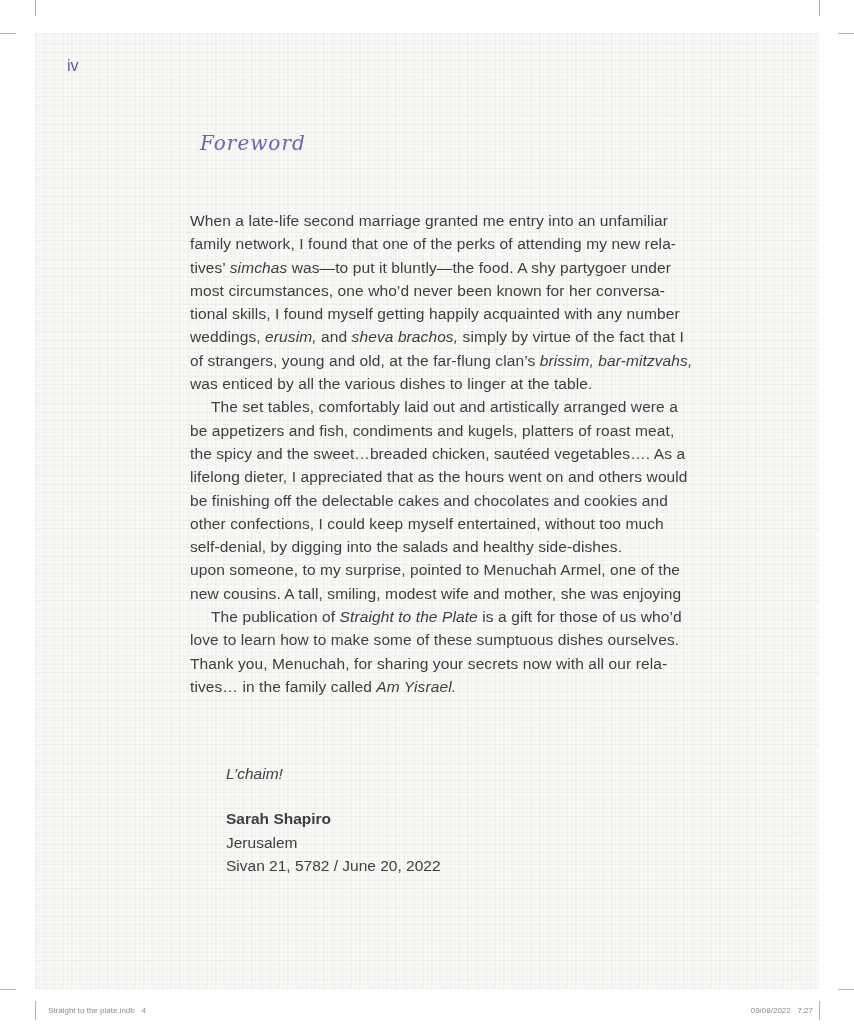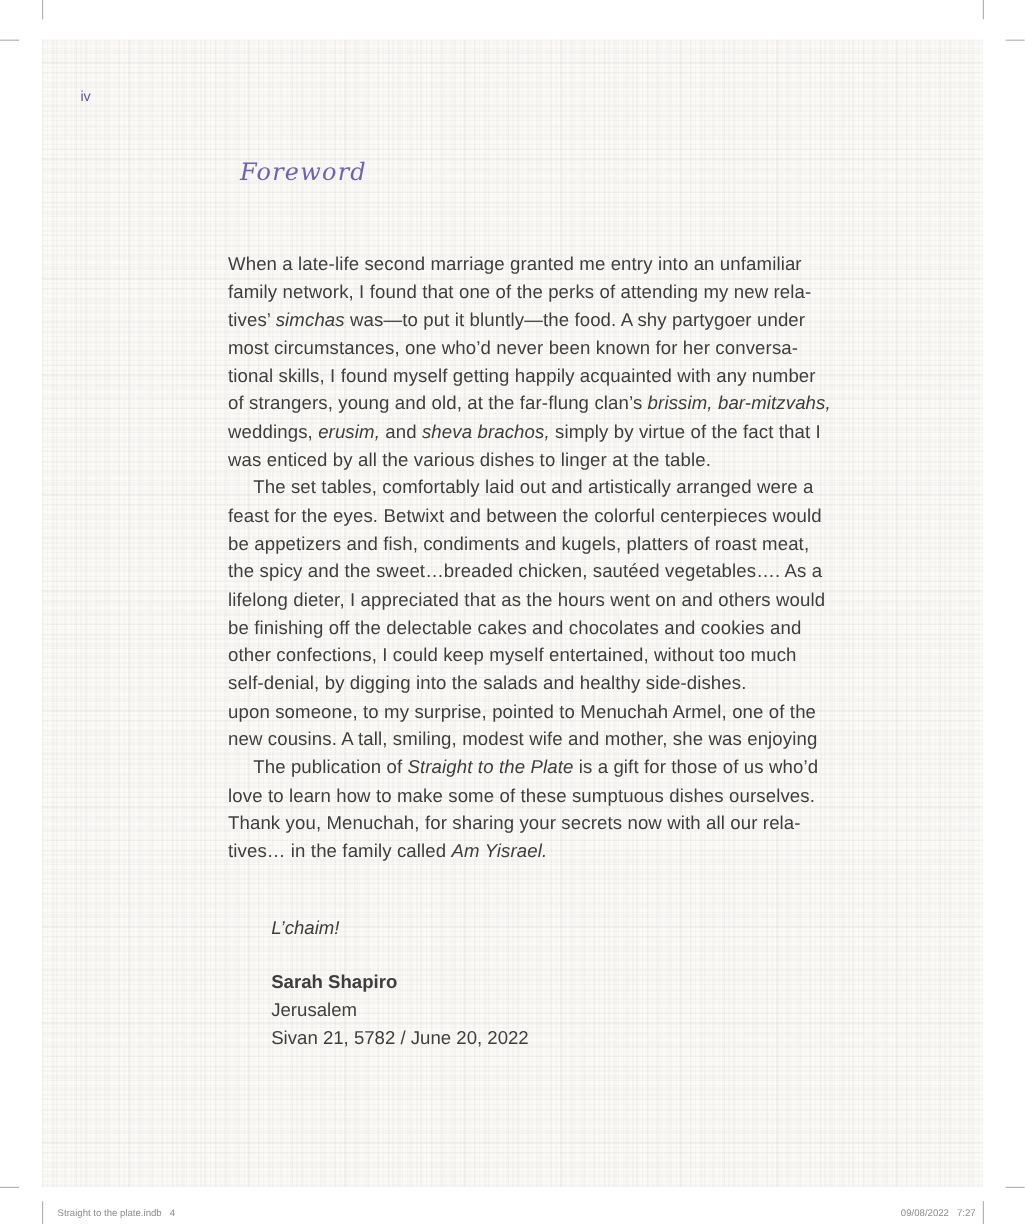--- a/index.html
+++ b/index.html
@@ -33,9 +33,9 @@
   .crop.br-h { left: 838px; top: 989px;   width: 16px; height: 1px;  }
 
   .folio {
-    position: absolute; left: 32px; top: 38px;
+    position: absolute; left: 32px; top: 24px;
     color: var(--folio, #5d5a96);
-    font-size: 12px; line-height: 18px;
+    font-size: 16px; line-height: 18px;
   }
   .title {
     position: absolute; left: 165px; top: 88px;

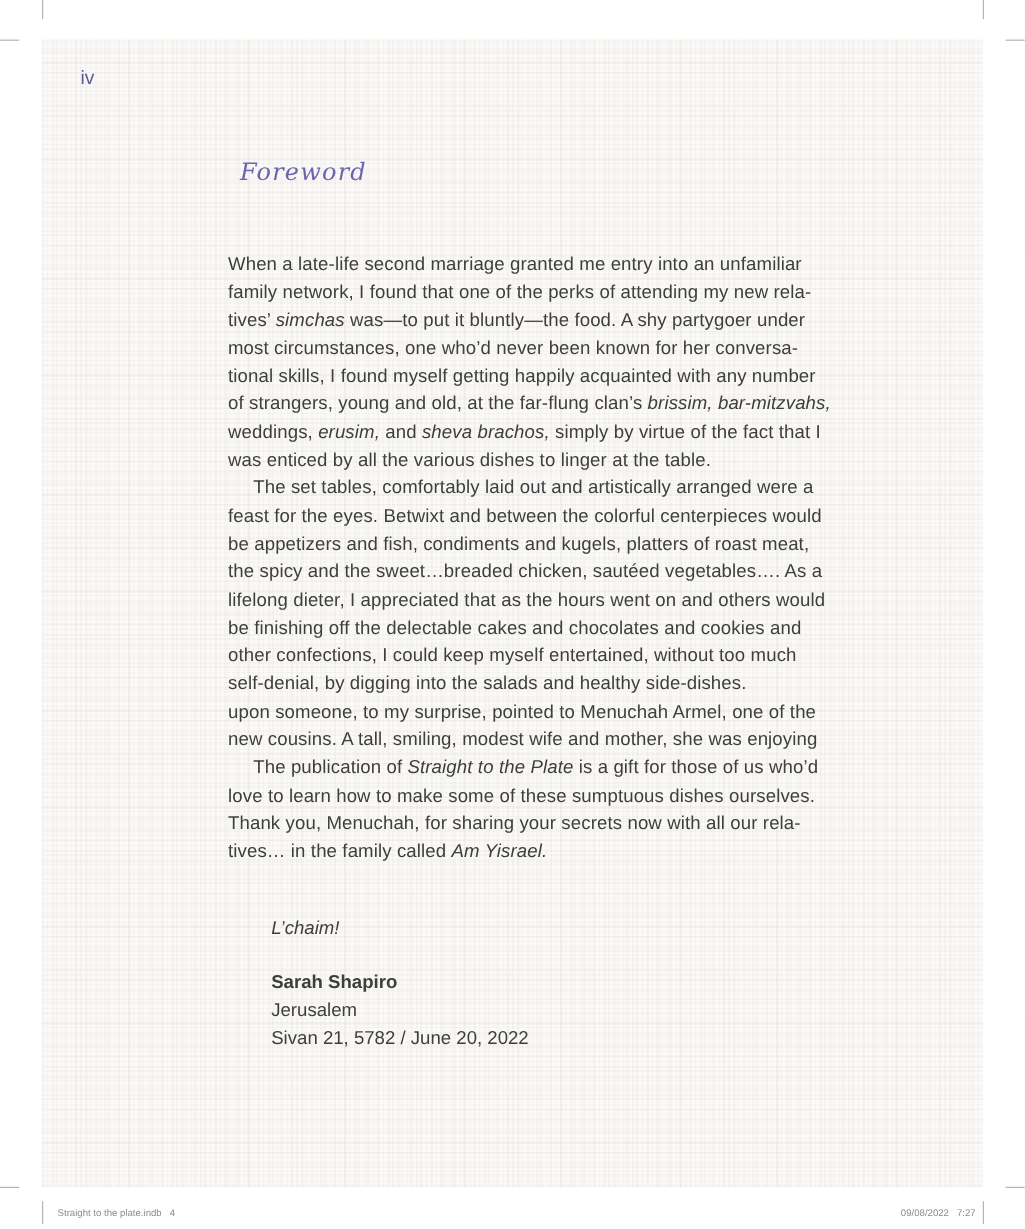--- a/index.html
+++ b/index.html
@@ -98,8 +98,8 @@
       <div class="line">tives’ <em>simchas</em> was—to put it bluntly—the food. A shy partygoer under</div>
       <div class="line">most circumstances, one who’d never been known for her conversa-</div>
       <div class="line">tional skills, I found myself getting happily acquainted with any number</div>
+      <div class="line">weddings, <em>erusim,</em> and <em>sheva brachos,</em> simply by virtue of the fact that I</div>
       <div class="line">of strangers, young and old, at the far-flung clan’s <em>brissim, bar-mitzvahs,</em></div>
-      <div class="line">weddings, <em>erusim,</em> and <em>sheva brachos,</em> simply by virtue of the fact that I</div>
       <div class="line">was enticed by all the various dishes to linger at the table.</div>
       <div class="line indent">The set tables, comfortably laid out and artistically arranged were a</div>
       <div class="line">feast for the eyes. Betwixt and between the colorful centerpieces would</div>

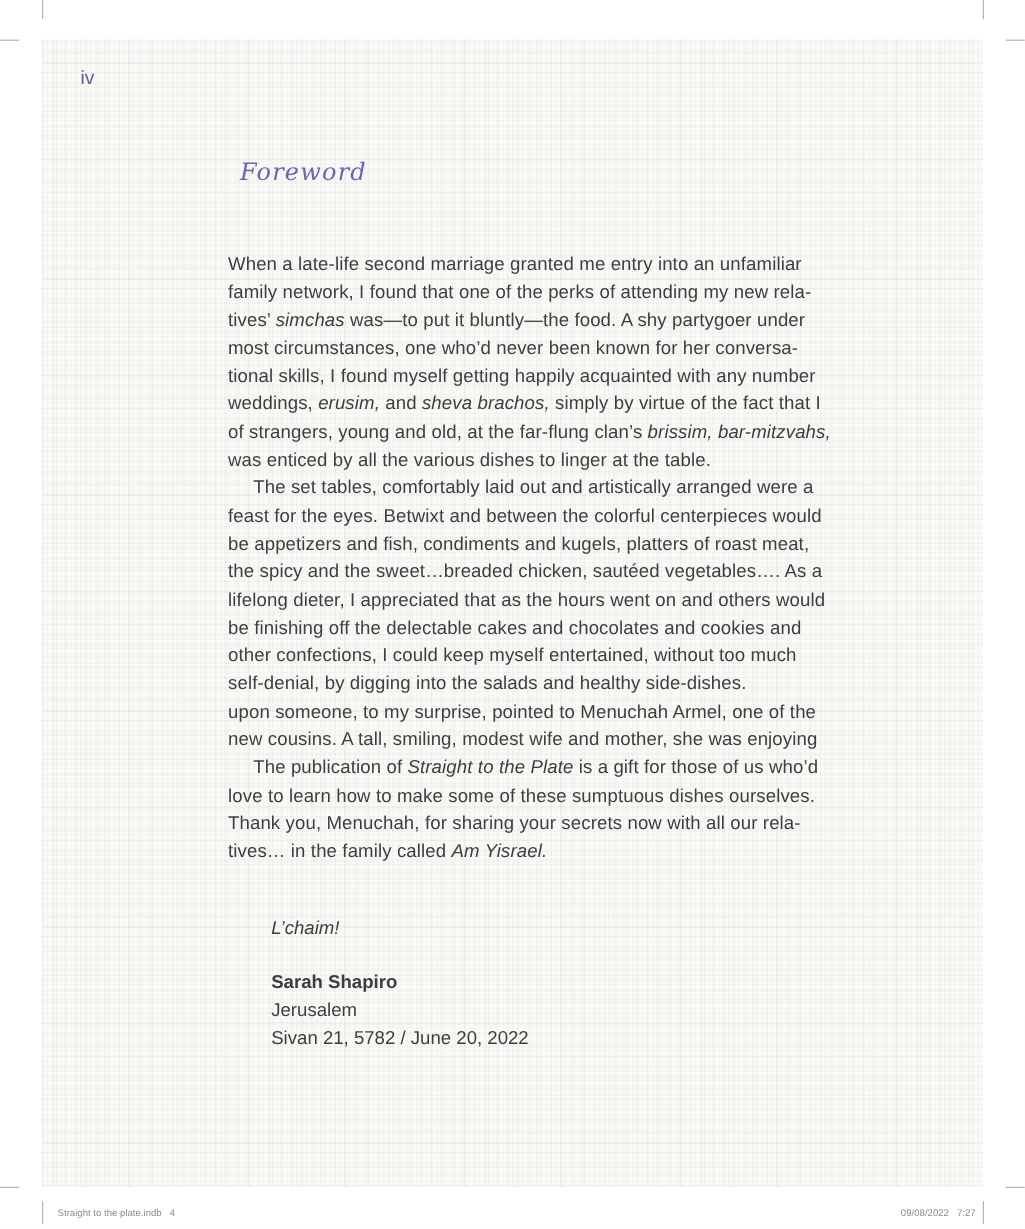--- a/index.html
+++ b/index.html
@@ -102,7 +102,6 @@
       <div class="line">of strangers, young and old, at the far-flung clan’s <em>brissim, bar-mitzvahs,</em></div>
       <div class="line">was enticed by all the various dishes to linger at the table.</div>
       <div class="line indent">The set tables, comfortably laid out and artistically arranged were a</div>
-      <div class="line">feast for the eyes. Betwixt and between the colorful centerpieces would</div>
       <div class="line">be appetizers and fish, condiments and kugels, platters of roast meat,</div>
       <div class="line">the spicy and the sweet…breaded chicken, sautéed vegetables…. As a</div>
       <div class="line">lifelong dieter, I appreciated that as the hours went on and others would</div>

